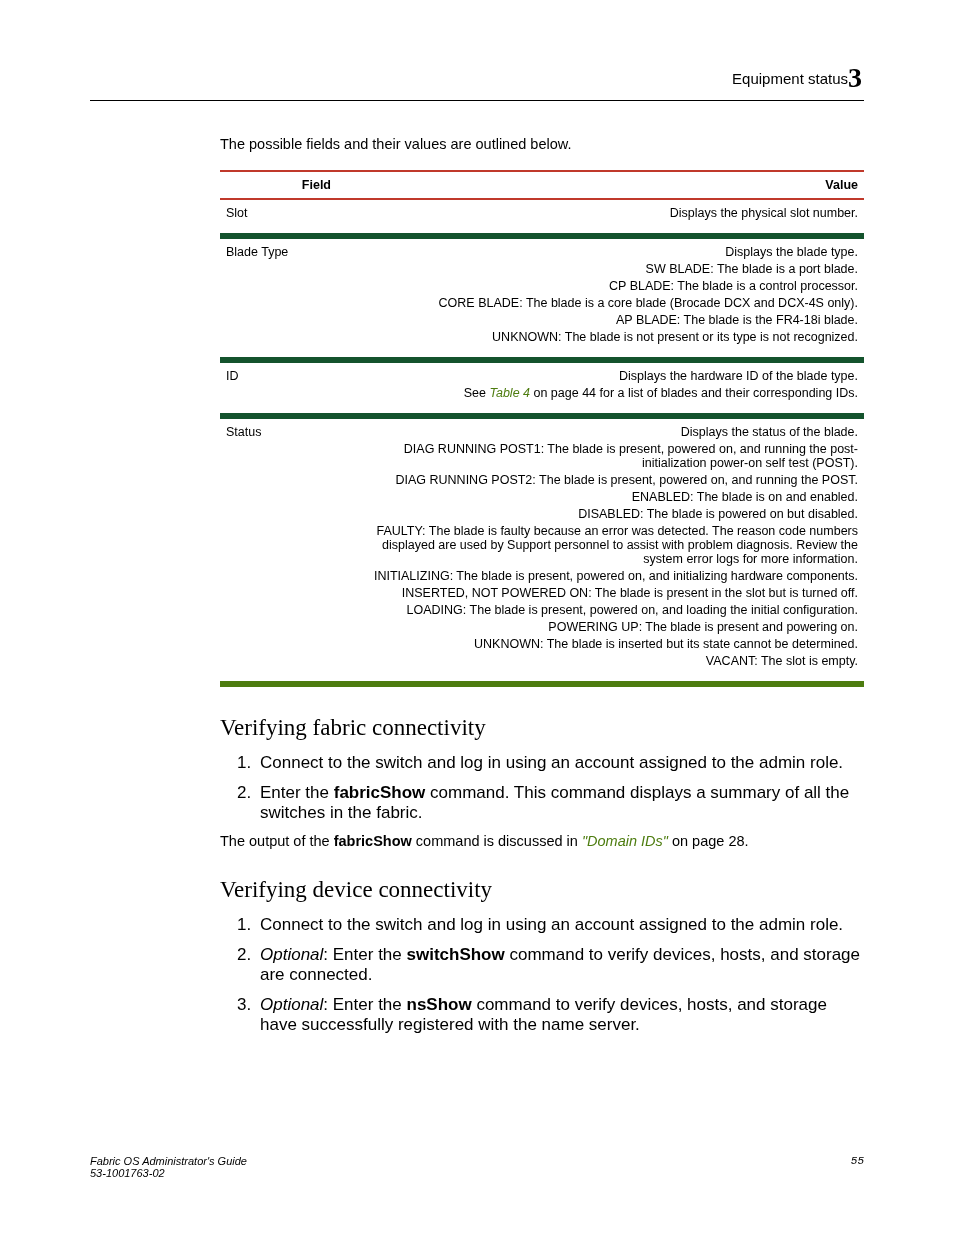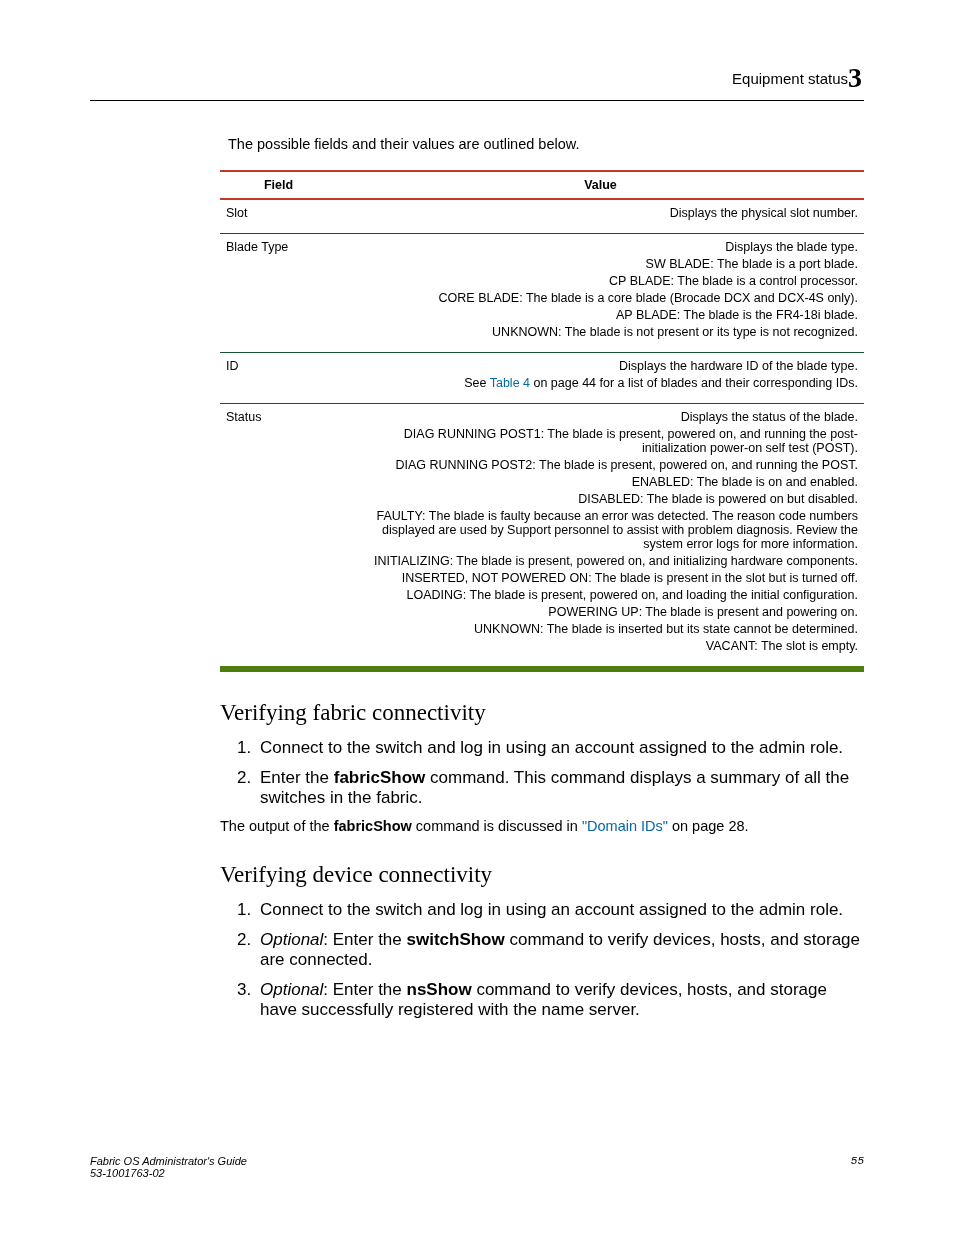--- a/index.html
+++ b/index.html
@@ -10,7 +10,7 @@
 .running-head .chnum { font-size: 28px; font-family: Georgia, "Times New Roman", serif; font-weight: 700; }
 .rule { position: absolute; top: 100px; left: 90px; right: 90px; border-top: 1px solid #000; }
 .body { position: absolute; top: 136px; left: 220px; width: 644px; }
-.intro { font-size: 14.5px; margin: 0 0 18px 8px; }
+.intro { font-size: 14.5px; margin: 0 0 18px 0; }
 
 table { border-collapse: collapse; width: 100%; font-size: 12.5px; }
 thead th { text-align: center; font-weight: 700; padding: 6px 6px; border-top: 2px solid #c0392b; border-bottom: 2px solid #c0392b; }

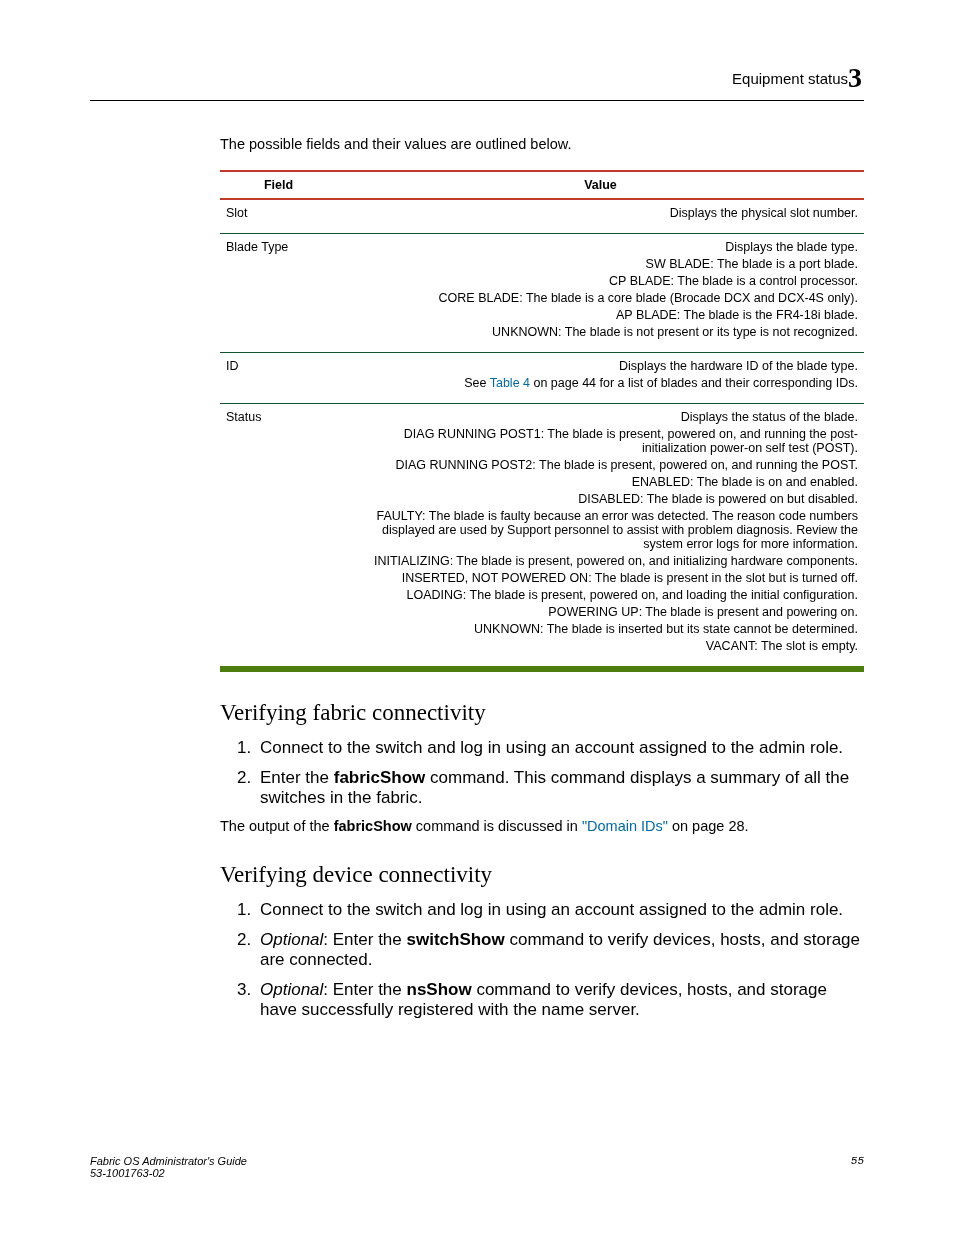--- a/index.html
+++ b/index.html
@@ -13,7 +13,7 @@
 .intro { font-size: 14.5px; margin: 0 0 18px 0; }
 
 table { border-collapse: collapse; width: 100%; font-size: 12.5px; }
-thead th { text-align: center; font-weight: 700; padding: 6px 6px; border-top: 2px solid #c0392b; border-bottom: 2px solid #c0392b; }
+thead th { text-align: right; font-weight: 700; padding: 6px 6px; border-top: 2px solid #c0392b; border-bottom: 2px solid #c0392b; }
 tbody td { vertical-align: top; padding: 6px 6px 10px 6px; border-bottom: 1px solid #14532d; }
 tbody tr:last-child td { border-bottom: 6px solid #4d7c0f; }
 .fieldcol { width: 105px; }

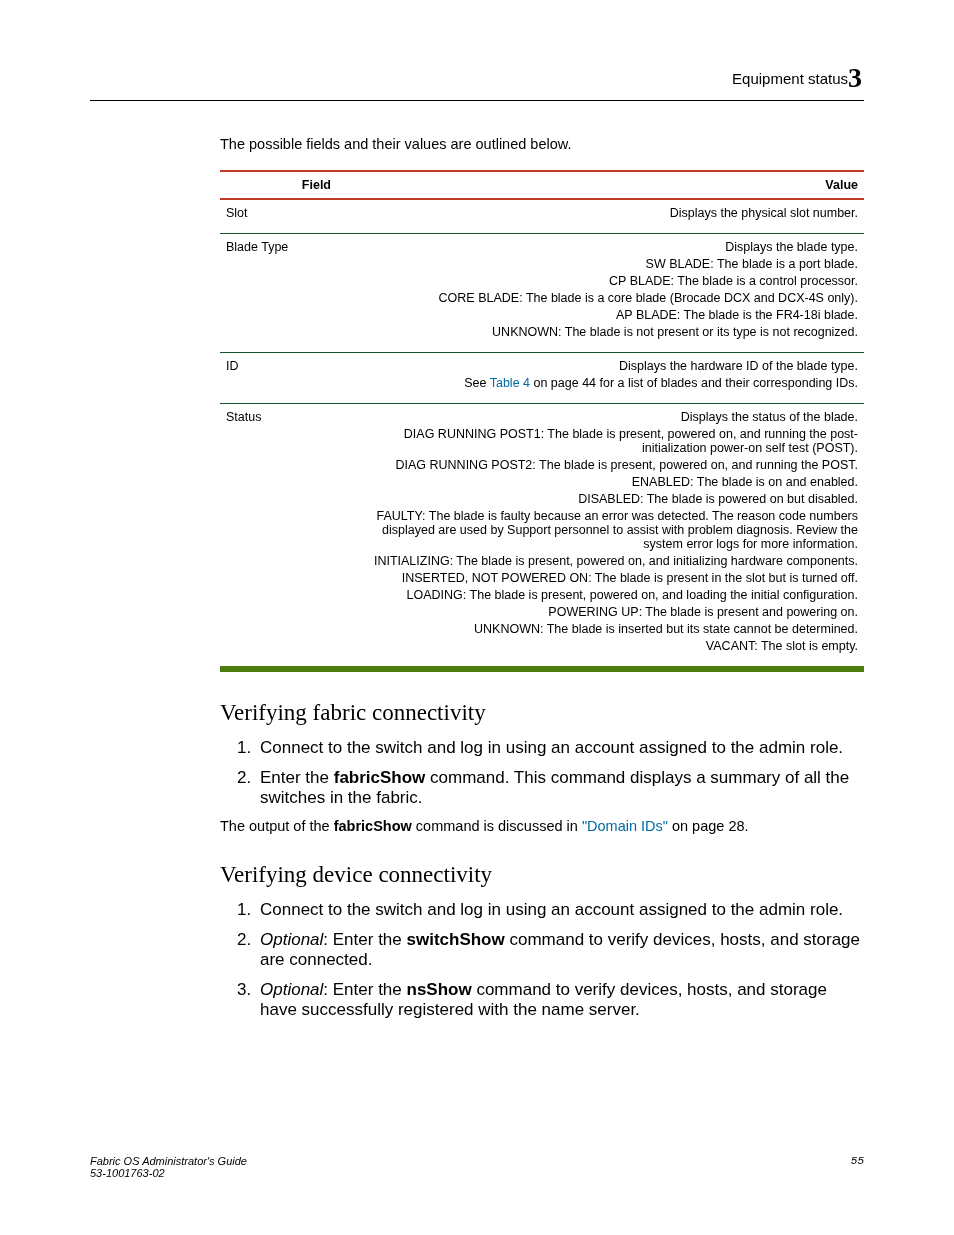--- a/index.html
+++ b/index.html
@@ -14,7 +14,7 @@
 
 table { border-collapse: collapse; width: 100%; font-size: 12.5px; }
 thead th { text-align: right; font-weight: 700; padding: 6px 6px; border-top: 2px solid #c0392b; border-bottom: 2px solid #c0392b; }
-tbody td { vertical-align: top; padding: 6px 6px 10px 6px; border-bottom: 1px solid #14532d; }
+tbody td { vertical-align: top; padding: 6px 6px 10px 6px; border-bottom: 6px solid #14532d; }
 tbody tr:last-child td { border-bottom: 6px solid #4d7c0f; }
 .fieldcol { width: 105px; }
 .val-lines p { margin: 0 0 3px 0; text-align: right; }

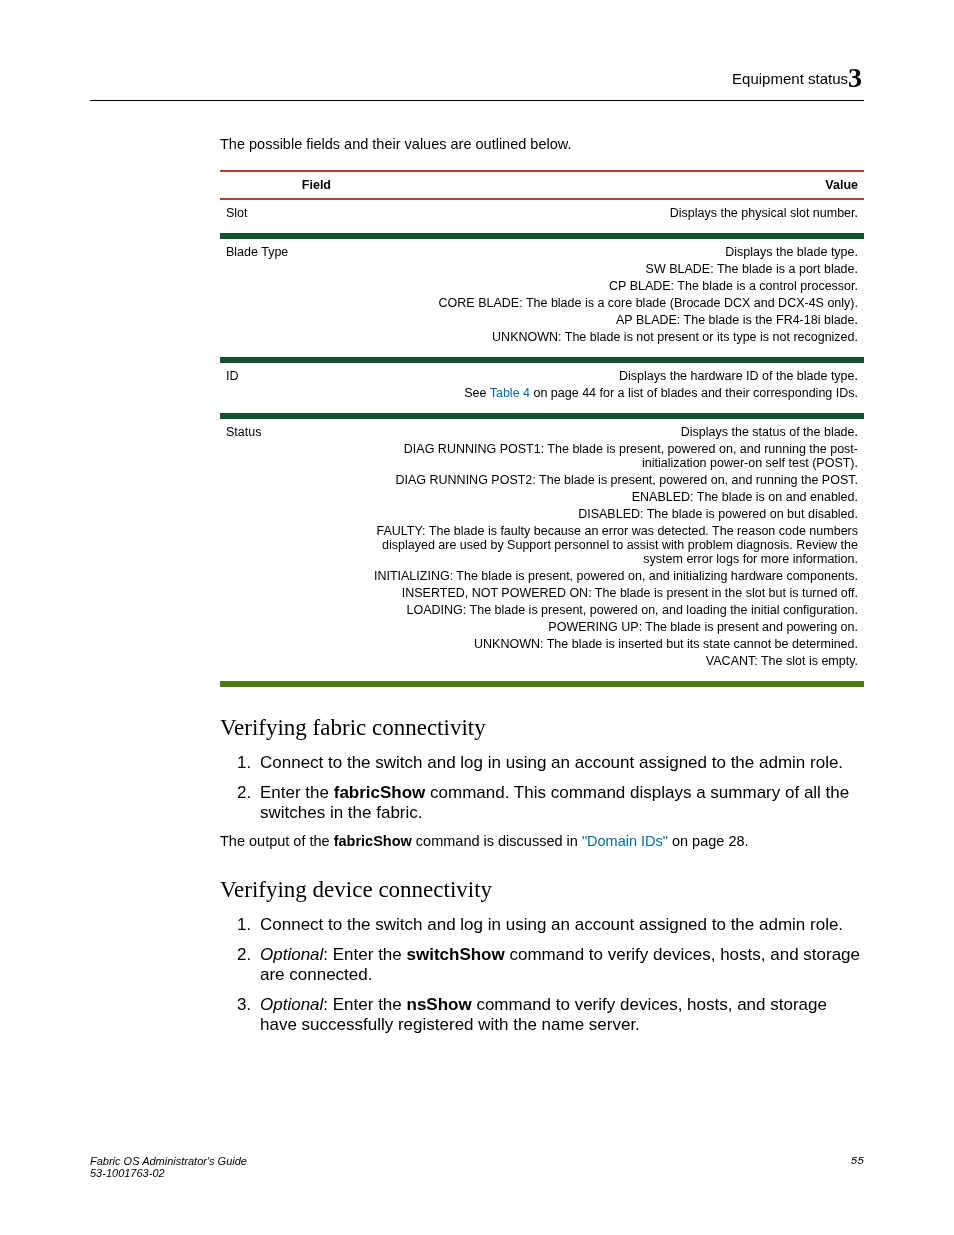--- a/index.html
+++ b/index.html
@@ -25,7 +25,7 @@
 .bodytext { font-size: 14.5px; margin: 0 0 10px 0; }
 .bold { font-weight: 700; }
 .italic { font-style: italic; }
-a.xref { color: #0369a1; text-decoration: none; }
+a.xref { color: #4d7c0f; text-decoration: none; font-style: italic; }
 
 .footer { position: absolute; left: 90px; right: 90px; bottom: 56px; font-size: 11px; font-style: italic; display: flex; justify-content: space-between; }
 .footer .pg { font-style: italic; font-family: Liberation Mono, monospace; }

